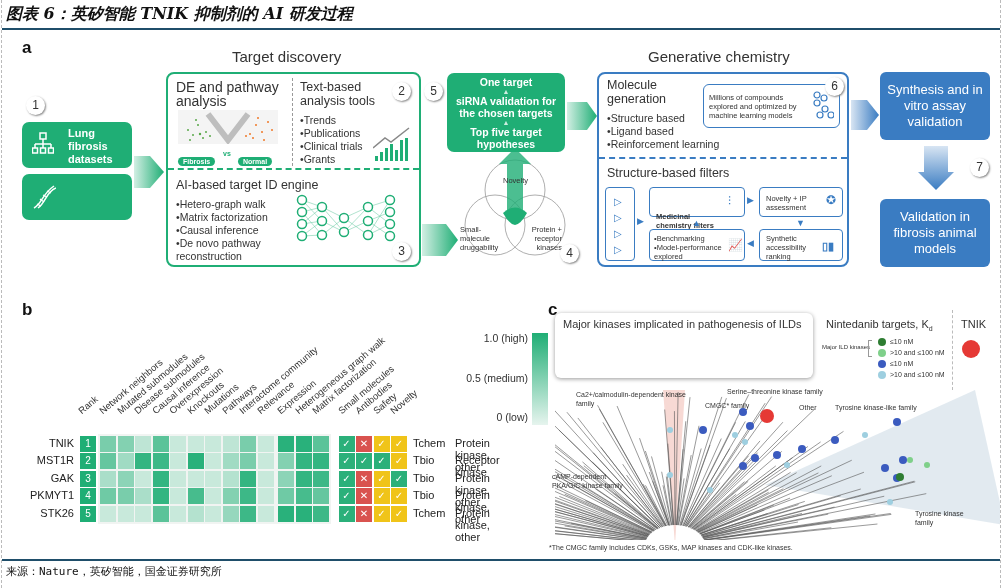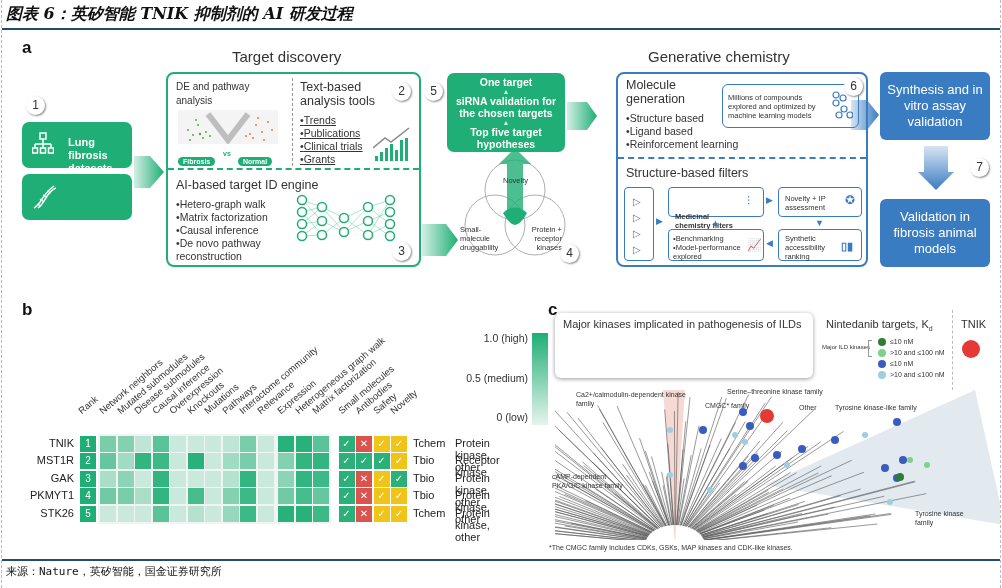--- a/index.html
+++ b/index.html
@@ -70,7 +70,7 @@
 <div class="abs td-box" style="left:166px;top:72px;width:255px;height:195px;">
   <div class="abs" style="left:0;right:0;top:94px;border-top:2px dashed #1fae75;"></div>
   <div class="abs" style="left:124px;top:4px;height:88px;border-left:1px dashed #999;"></div>
-  <div class="abs" style="left:8px;top:6px;font-size:10px;line-height:14px;width:110px;">DE and pathway analysis</div>
+  <div class="abs" style="left:8px;top:6px;font-size:14px;line-height:14px;width:110px;">DE and pathway analysis</div>
   <svg class="abs" style="left:10px;top:36px;" width="100" height="34">
     <rect width="100" height="34" fill="#f4f4f4"></rect>
     <path d="M30 4 L50 30 L70 4" stroke="#999" stroke-width="6" fill="none" opacity="0.6"></path>

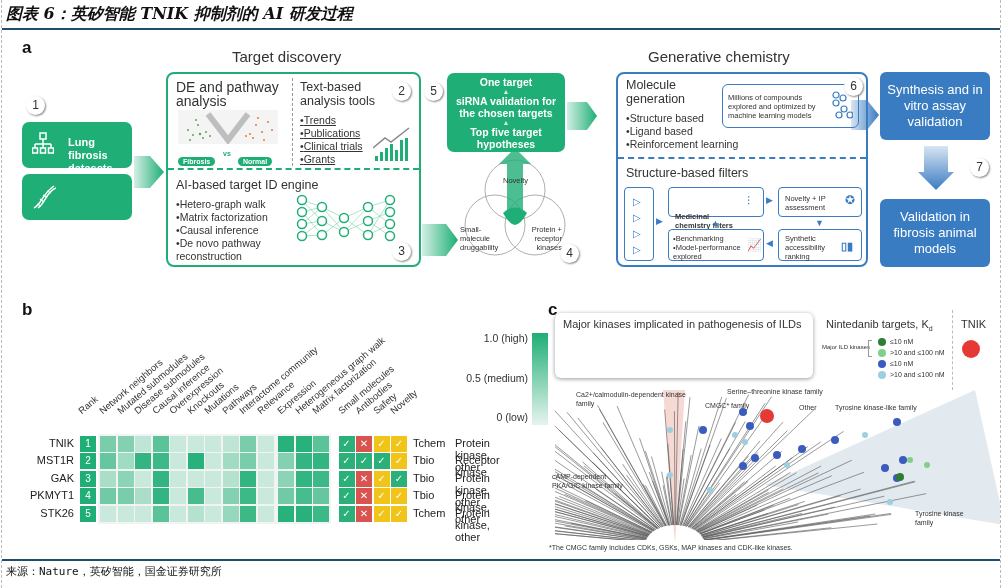--- a/index.html
+++ b/index.html
@@ -13,7 +13,7 @@
   .green-box { background: #1fae75; border-radius: 7px; color: #fff; font-weight: bold; }
   .num { width: 19px; height: 19px; border-radius: 50%; background: #fff; box-shadow: 1px 1px 2px #888; font-size: 12px; text-align: center; line-height: 19px; color: #333; }
   .td-box { border: 2px solid #1fae75; border-radius: 8px; }
-  .gc-box { border: 2px solid #3a7cc2; border-radius: 8px; margin-left: 19px; }
+  .gc-box { border: 2px solid #3a7cc2; border-radius: 8px; }
   .blue-box { background: #3a7cc2; border-radius: 6px; color: #fff; text-align: center; font-size: 13px; line-height: 16px; display:flex; align-items:center; justify-content:center; }
   .sm { font-size: 10.5px; color: #333; line-height: 13px; }
   .xs { font-size: 7.5px; color: #333; line-height: 9px; }

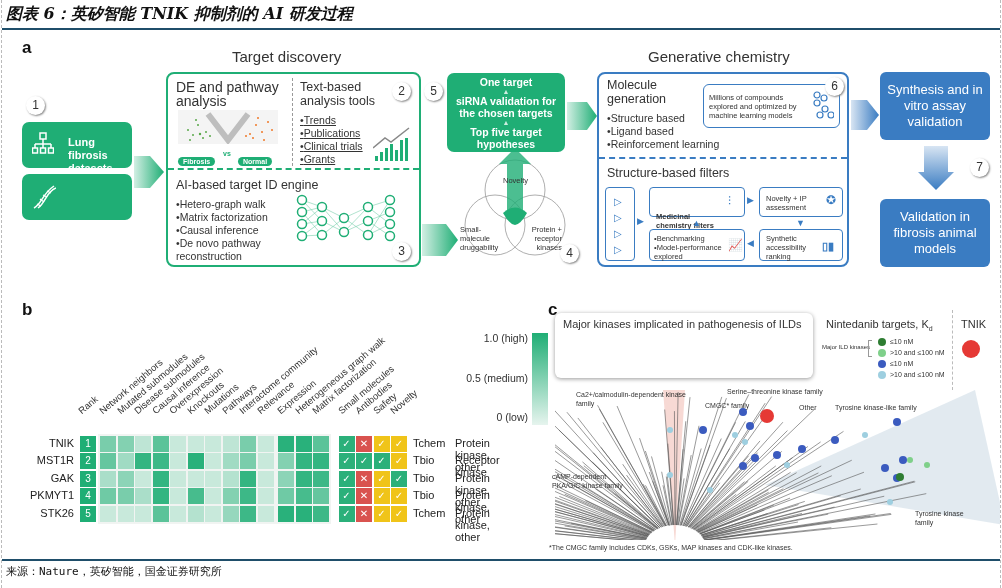--- a/index.html
+++ b/index.html
@@ -103,7 +103,7 @@
 
   <div class="abs" style="left:132px;top:6px;font-size:12.5px;line-height:14px;width:90px;">Text-based analysis tools</div>
   <div class="abs num" style="left:224px;top:8px;">2</div>
-  <ul class="abs bl sm" style="left:132px;top:40px;text-decoration:underline;">
+  <ul class="abs bl sm" style="left:132px;top:40px;">
     <li>Trends</li>
     <li>Publications</li>
     <li>Clinical trials</li>

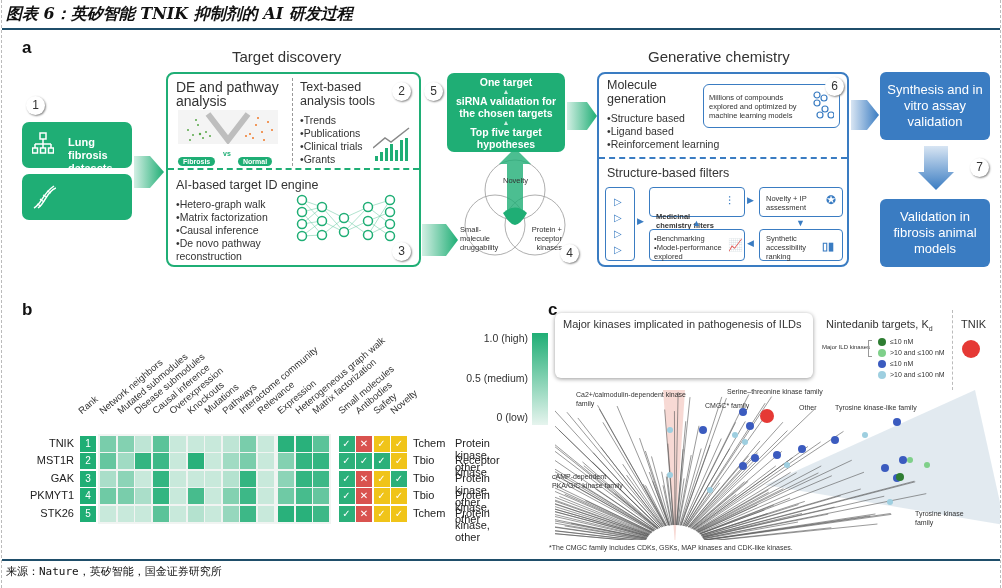--- a/index.html
+++ b/index.html
@@ -48,7 +48,7 @@
     <rect x="8.5" y="16" width="5" height="5" fill="none" stroke="#fff" stroke-width="1.5"></rect>
     <rect x="16.5" y="16" width="5" height="5" fill="none" stroke="#fff" stroke-width="1.5"></rect>
   </svg>
-  <div class="abs sm" style="left:46px;top:5px;width:60px;color:#fff;font-size:11px;margin-top:9px;">Lung fibrosis datasets</div>
+  <div class="abs sm" style="left:46px;top:5px;width:60px;color:#fff;font-size:11px;">Lung fibrosis datasets</div>
 </div>
 <div class="abs green-box" style="left:22px;top:174px;width:110px;height:46px;">
   <svg class="abs" style="left:10px;top:10px;" width="24" height="26">

